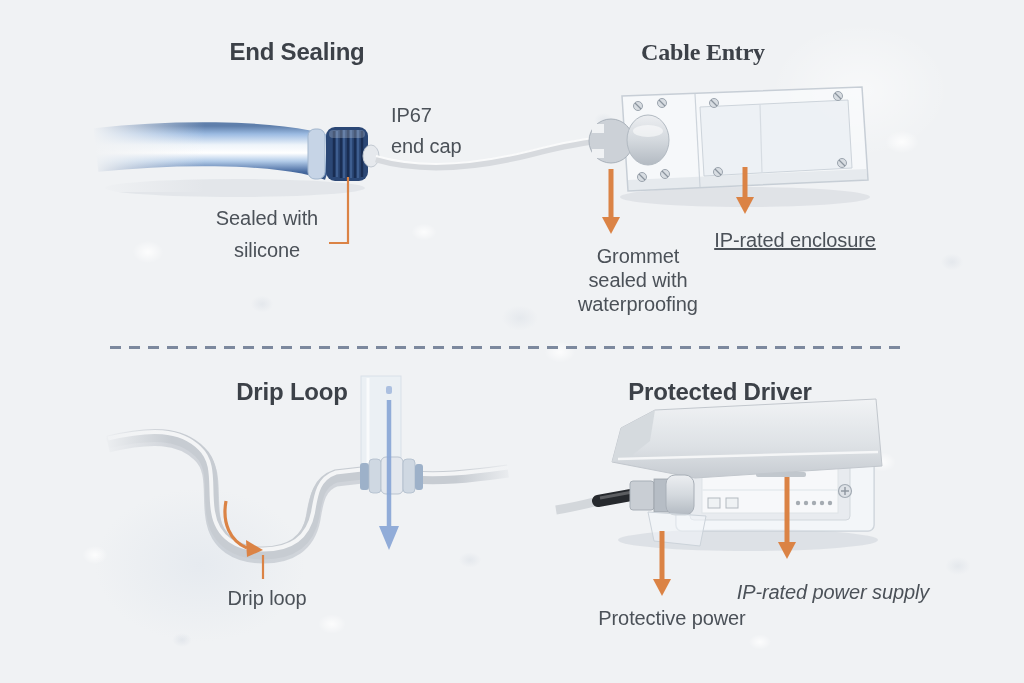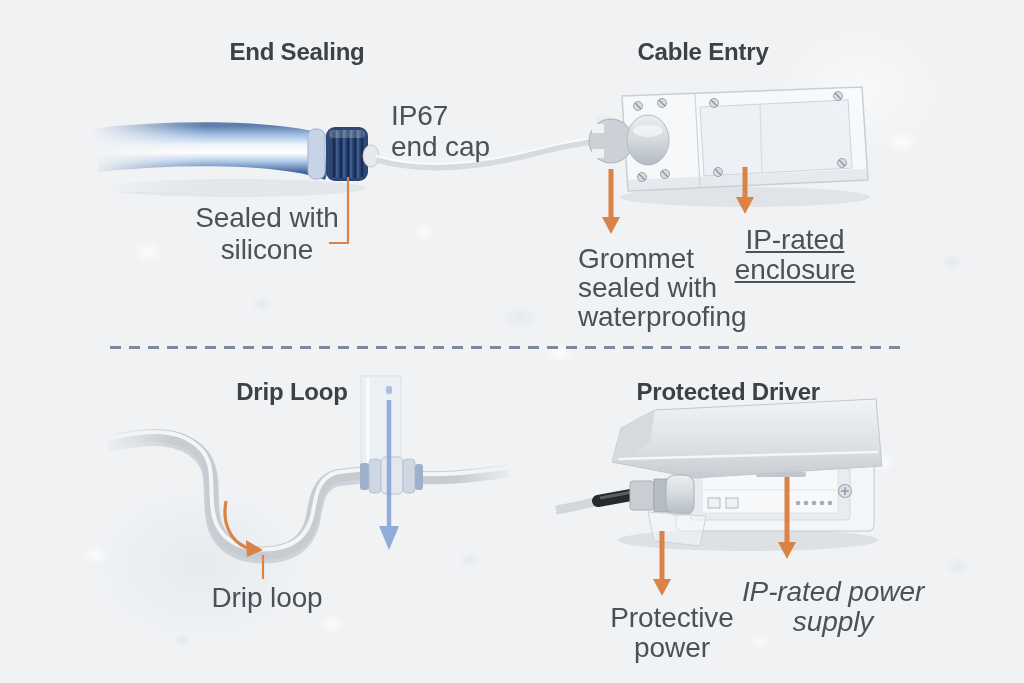--- a/index.html
+++ b/index.html
@@ -234,7 +234,7 @@
   <div class="divider"></div>
 
   <div class="t" style="left:197px;top:38px;width:200px;">End Sealing</div>
-  <div class="t" style="left:603px;top:38px;width:200px;">Cable Entry</div>
+  <div class="t" style="left:603px;top:38px;width:200px;font-family:Liberation Serif, serif;">Cable Entry</div>
   <div class="t" style="left:192px;top:378px;width:200px;">Drip Loop</div>
   <div class="t" style="left:620px;top:378px;width:200px;text-align:right;">Protected Driver</div>
 

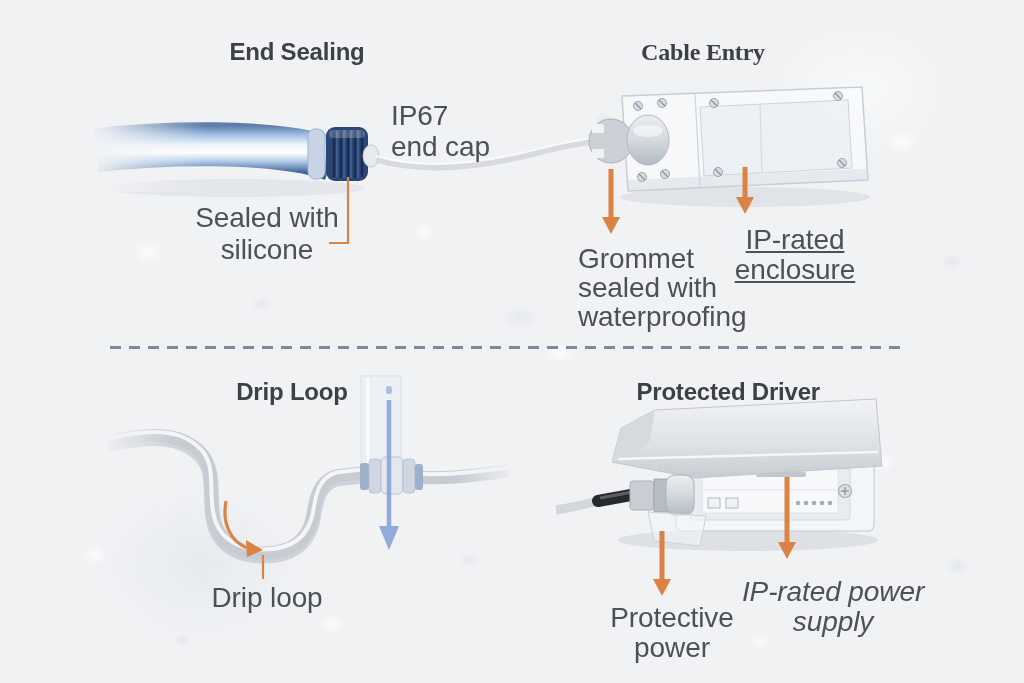--- a/index.html
+++ b/index.html
@@ -36,7 +36,7 @@
   }
   .t{position:absolute;color:var(--title-color,#3c4148);font-size:24px;font-weight:700;
      line-height:28px;text-align:center;letter-spacing:-0.2px;}
-  .lb{position:absolute;color:var(--label-color,#4b5158);font-size:28px;font-weight:400;
+  .lb{position:absolute;color:var(--label-color,#4b5158);font-size:20px;font-weight:400;
       line-height:30px;letter-spacing:-0.1px;}
   .multiline{white-space:pre-line;}
   .center{text-align:center;}

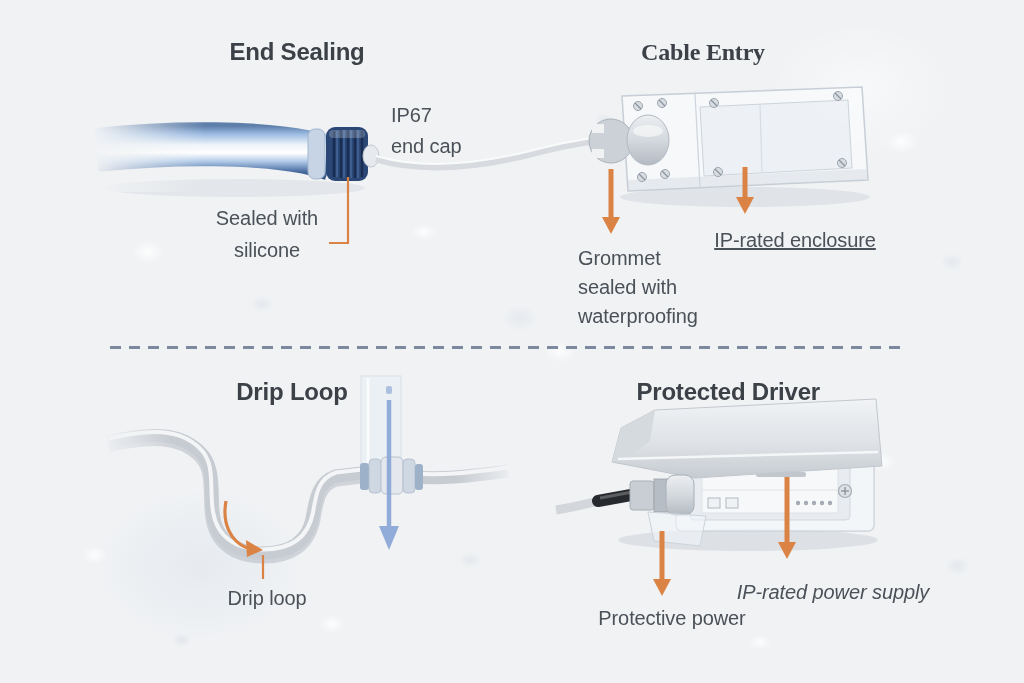--- a/index.html
+++ b/index.html
@@ -243,7 +243,7 @@
   <div class="lb multiline center" style="left:187px;top:202px;width:160px;line-height:32px;">Sealed with
 silicone</div>
 
-  <div class="lb multiline" style="left:578px;top:244px;line-height:29px;">Grommet
+  <div class="lb multiline" style="left:578px;top:244px;line-height:24px;text-align:center;">Grommet
 sealed with
 waterproofing</div>
   <div class="lb center" style="left:695px;top:225px;width:200px;text-decoration:underline;">IP-rated enclosure</div>

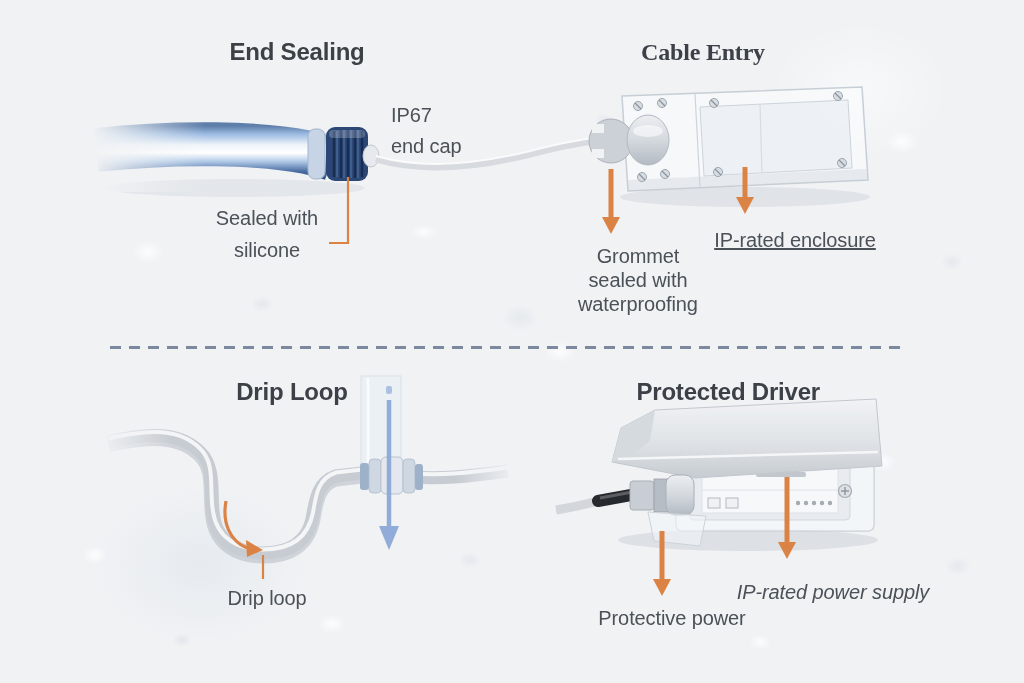--- a/index.html
+++ b/index.html
@@ -236,7 +236,7 @@
   <div class="t" style="left:197px;top:38px;width:200px;">End Sealing</div>
   <div class="t" style="left:603px;top:38px;width:200px;font-family:Liberation Serif, serif;">Cable Entry</div>
   <div class="t" style="left:192px;top:378px;width:200px;">Drip Loop</div>
-  <div class="t" style="left:620px;top:378px;width:200px;text-align:right;">Protected Driver</div>
+  <div class="t" style="left:620px;top:378px;width:200px;">Protected Driver</div>
 
   <div class="lb multiline" style="left:391px;top:100px;line-height:31px;">IP67
 end cap</div>

